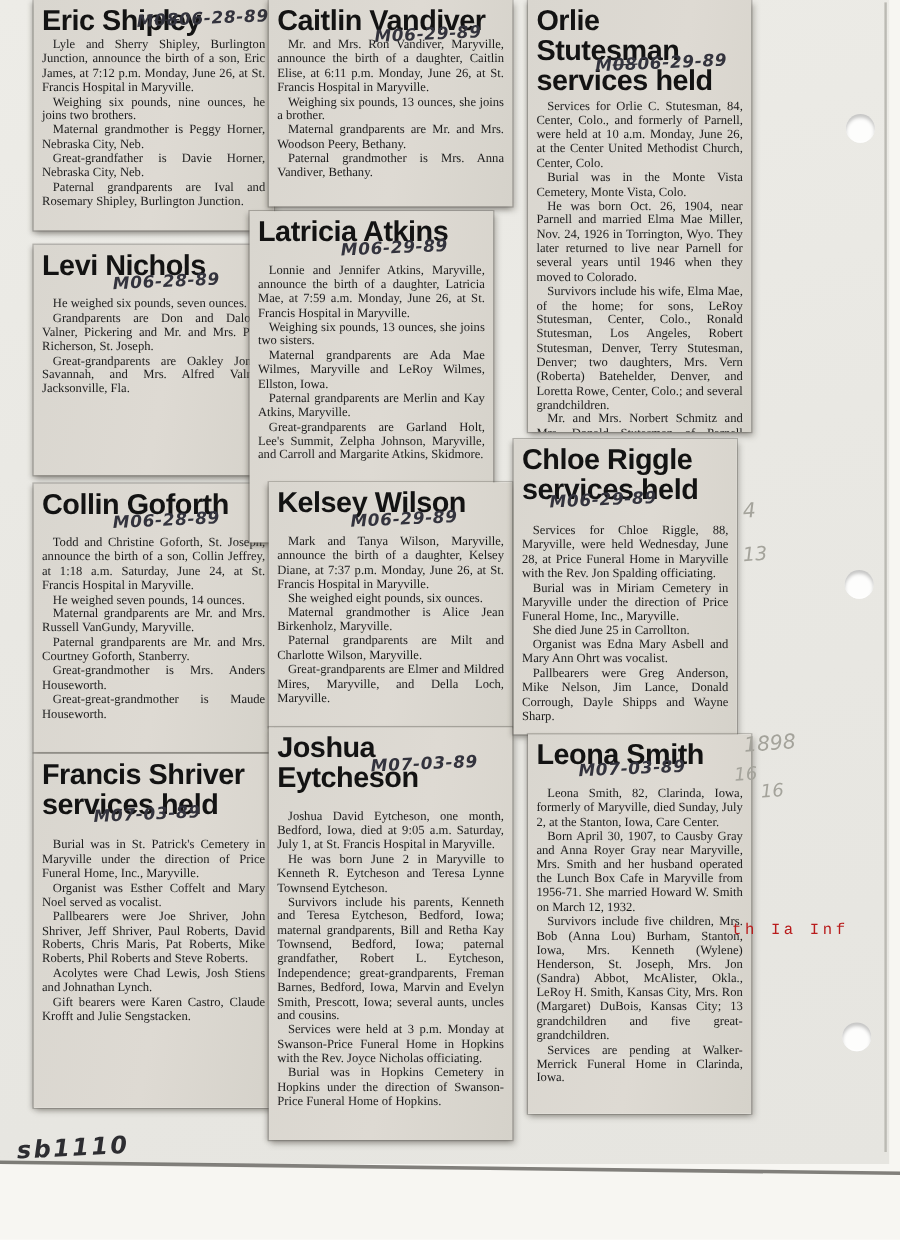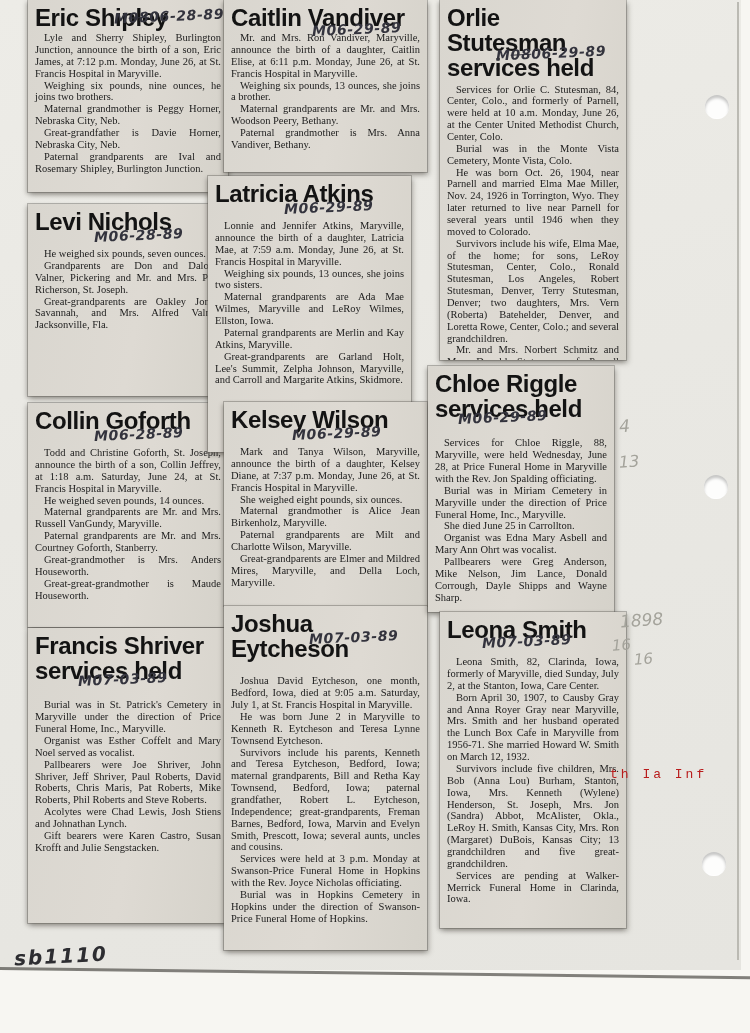--- a/index.html
+++ b/index.html
@@ -114,7 +114,7 @@
         <p>Organist was Esther Coffelt and Mary Noel served as vocalist.</p>
         <p>Pallbearers were Joe Shriver, John Shriver, Jeff Shriver, Paul Roberts, David Roberts, Chris Maris, Pat Roberts, Mike Roberts, Phil Roberts and Steve Roberts.</p>
         <p>Acolytes were Chad Lewis, Josh Stiens and Johnathan Lynch.</p>
-        <p>Gift bearers were Karen Castro, Susan Krofft and Julie Sengstacken.</p>
+        <p>Gift bearers were Karen Castro, Claude Krofft and Julie Sengstacken.</p>
       </div>
   </article>
 

